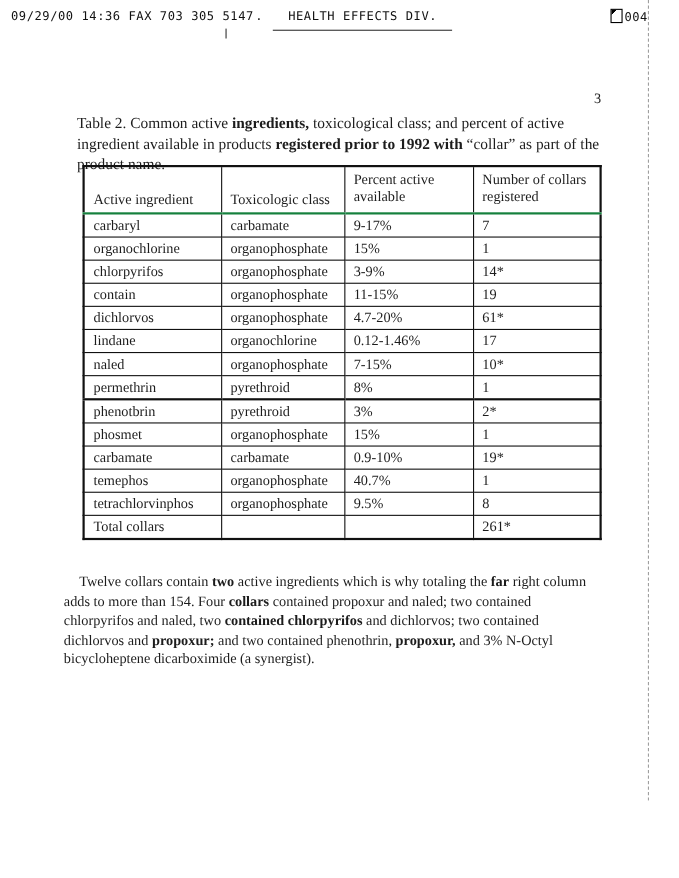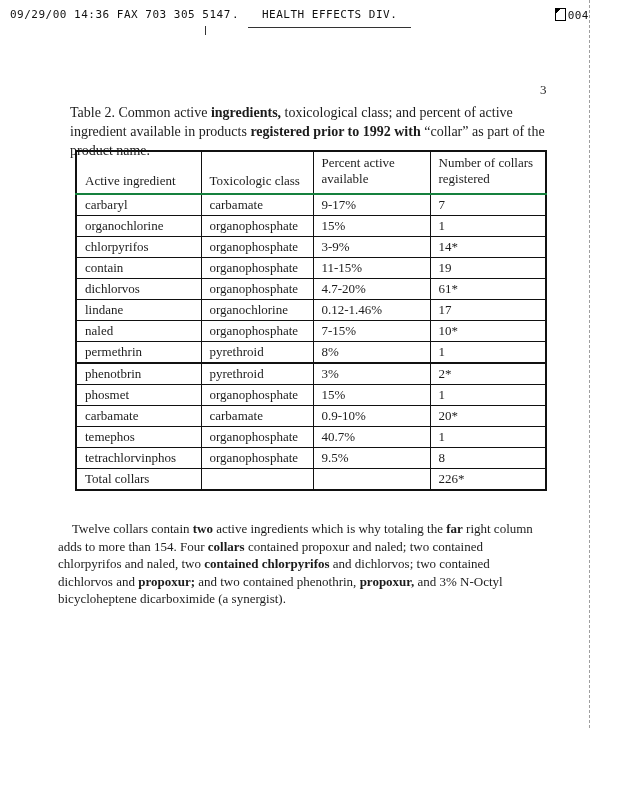--- a/index.html
+++ b/index.html
@@ -164,7 +164,7 @@
           <td>carbamate</td>
           <td class="ink-bold">carbamate</td>
           <td class="ink-bold">0.9-10%</td>
-          <td class="ink-bold">20*</td>
+          <td class="ink-bold">19*</td>
         </tr>
         <tr>
           <td>temephos</td>

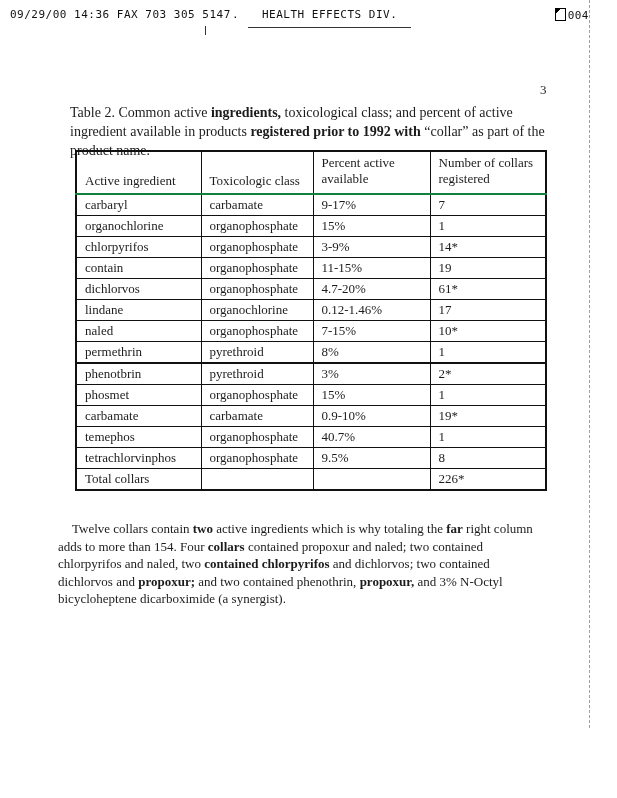--- a/index.html
+++ b/index.html
@@ -182,7 +182,7 @@
           <td>Total collars</td>
           <td></td>
           <td></td>
-          <td class="ink-bold">226*</td>
+          <td class="ink-bold">261*</td>
         </tr>
       </tbody>
   </table>

